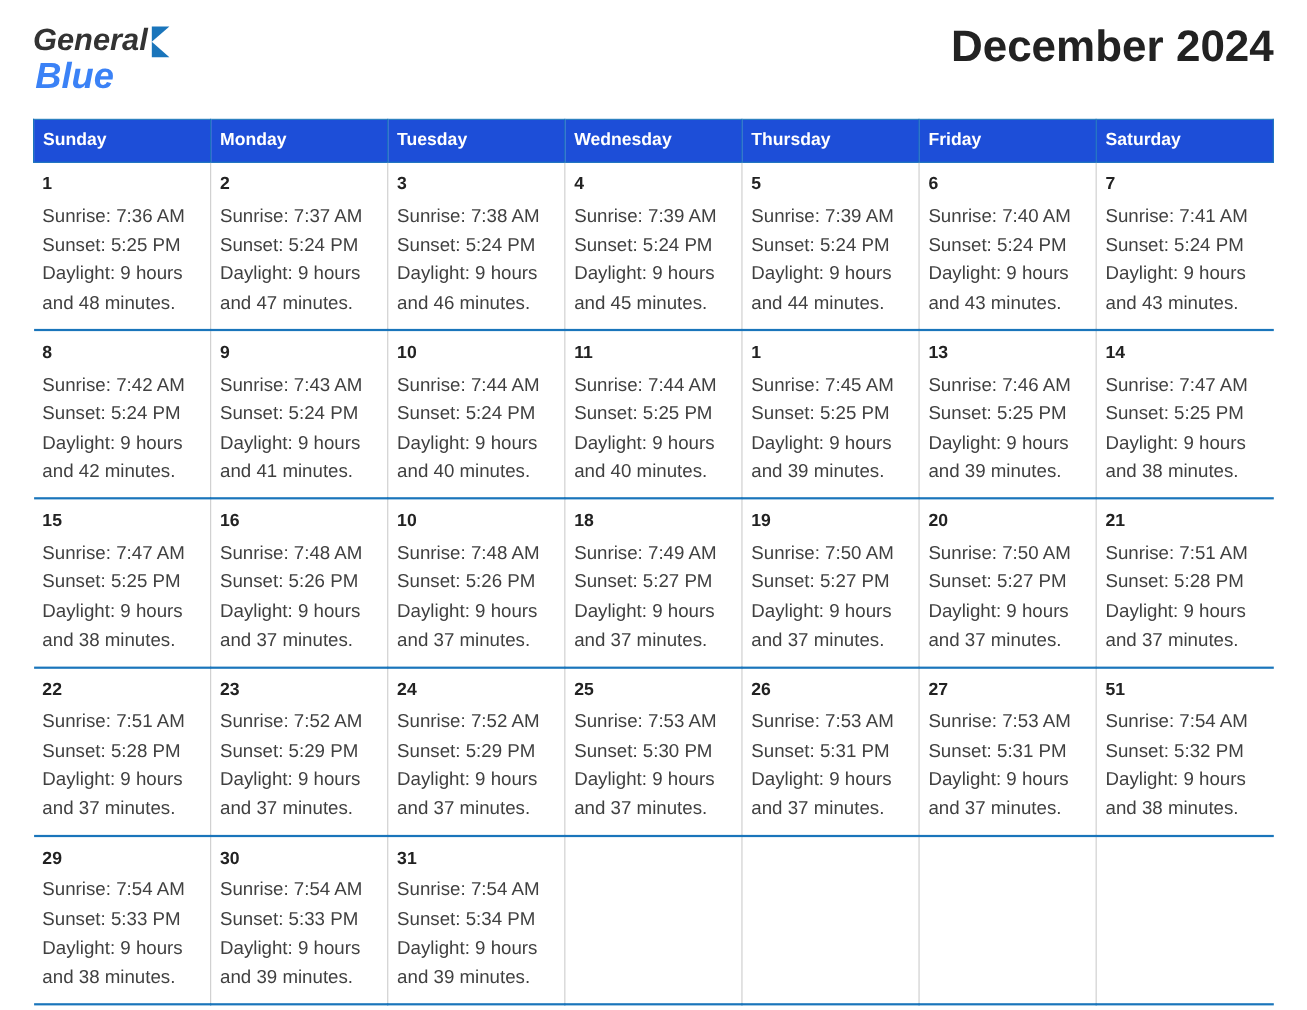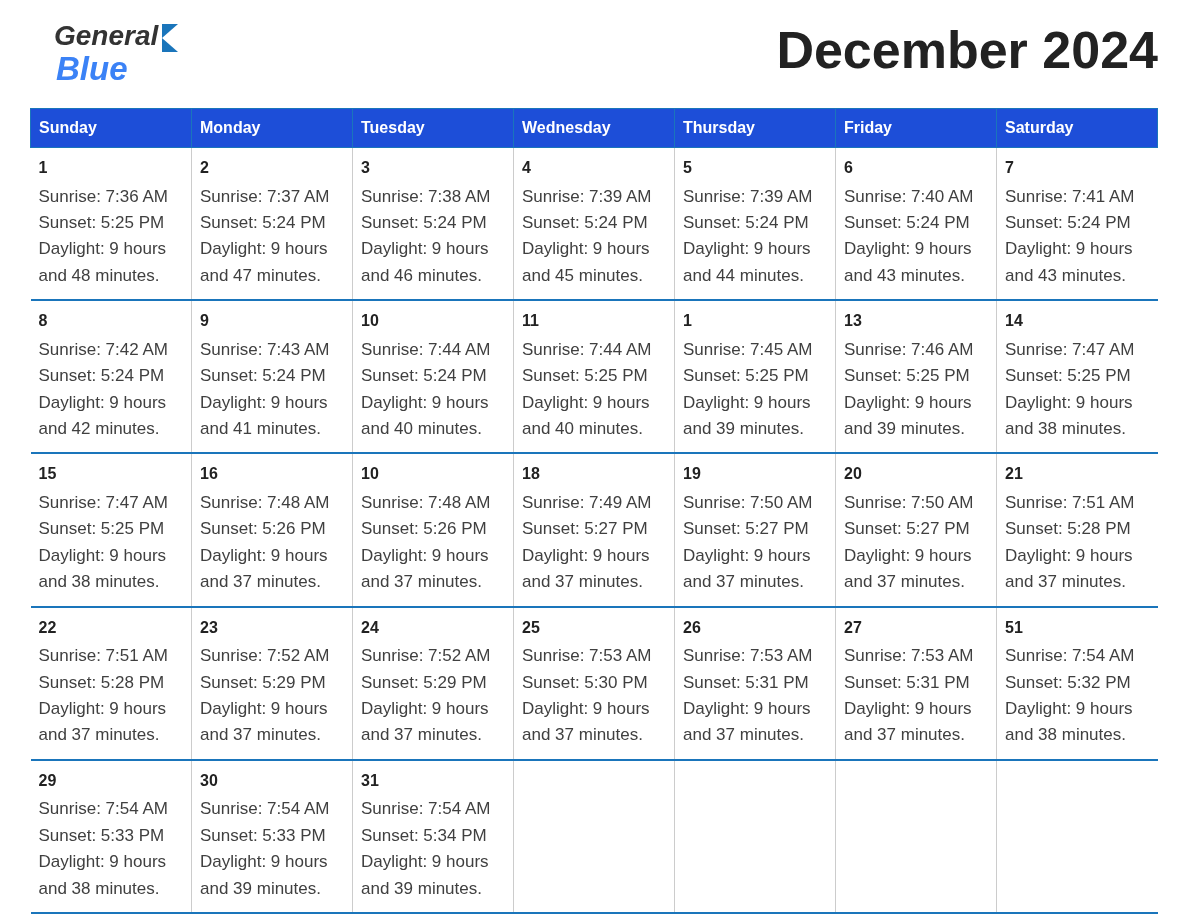--- a/index.html
+++ b/index.html
@@ -37,7 +37,6 @@
       display: flex;
       flex-direction: column;
       align-items: flex-start;
-      margin-left: 24px;
     }
     .logo-top-row {
       display: flex;

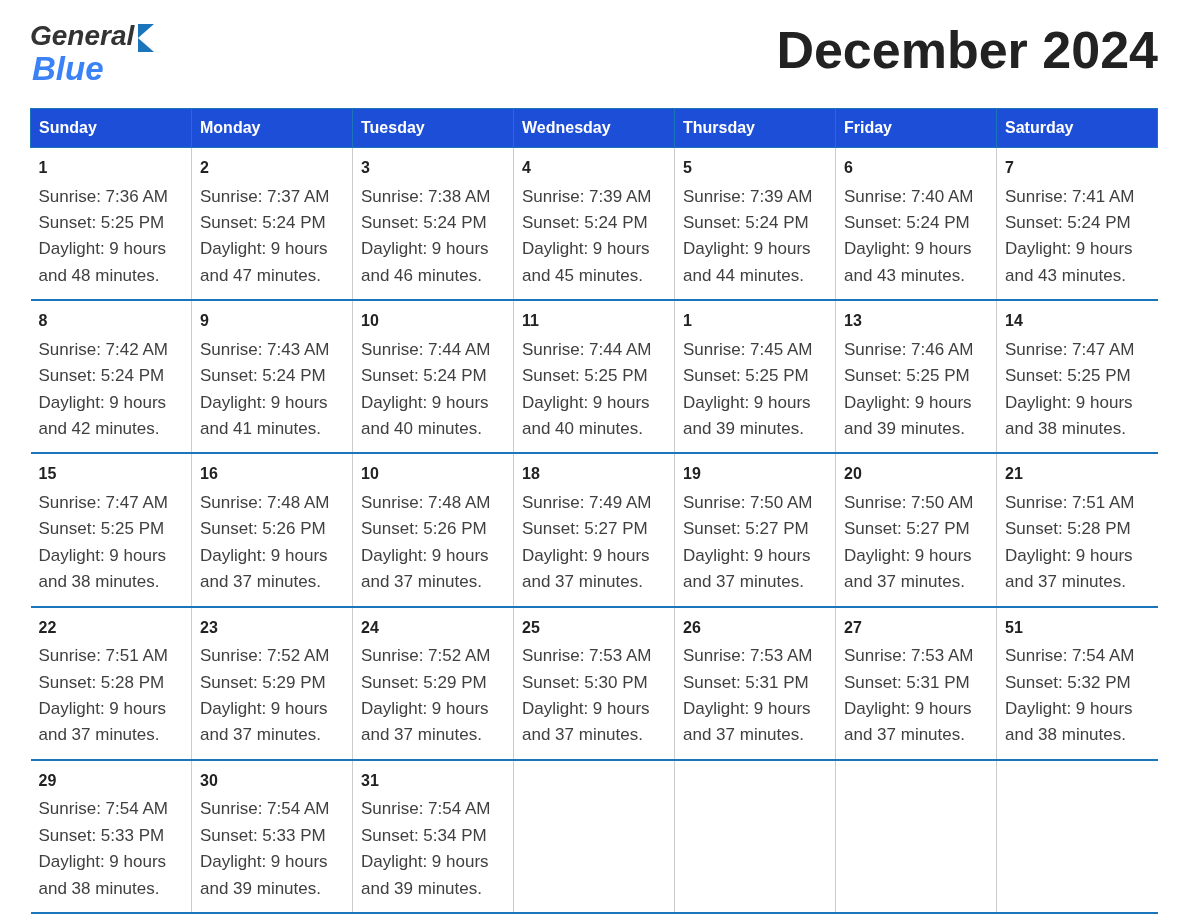--- a/index.html
+++ b/index.html
@@ -46,7 +46,7 @@
       text-align: right;
     }
     .month-title {
-      font-size: 52px;
+      font-size: 40px;
       font-weight: bold;
       color: #222;
     }

